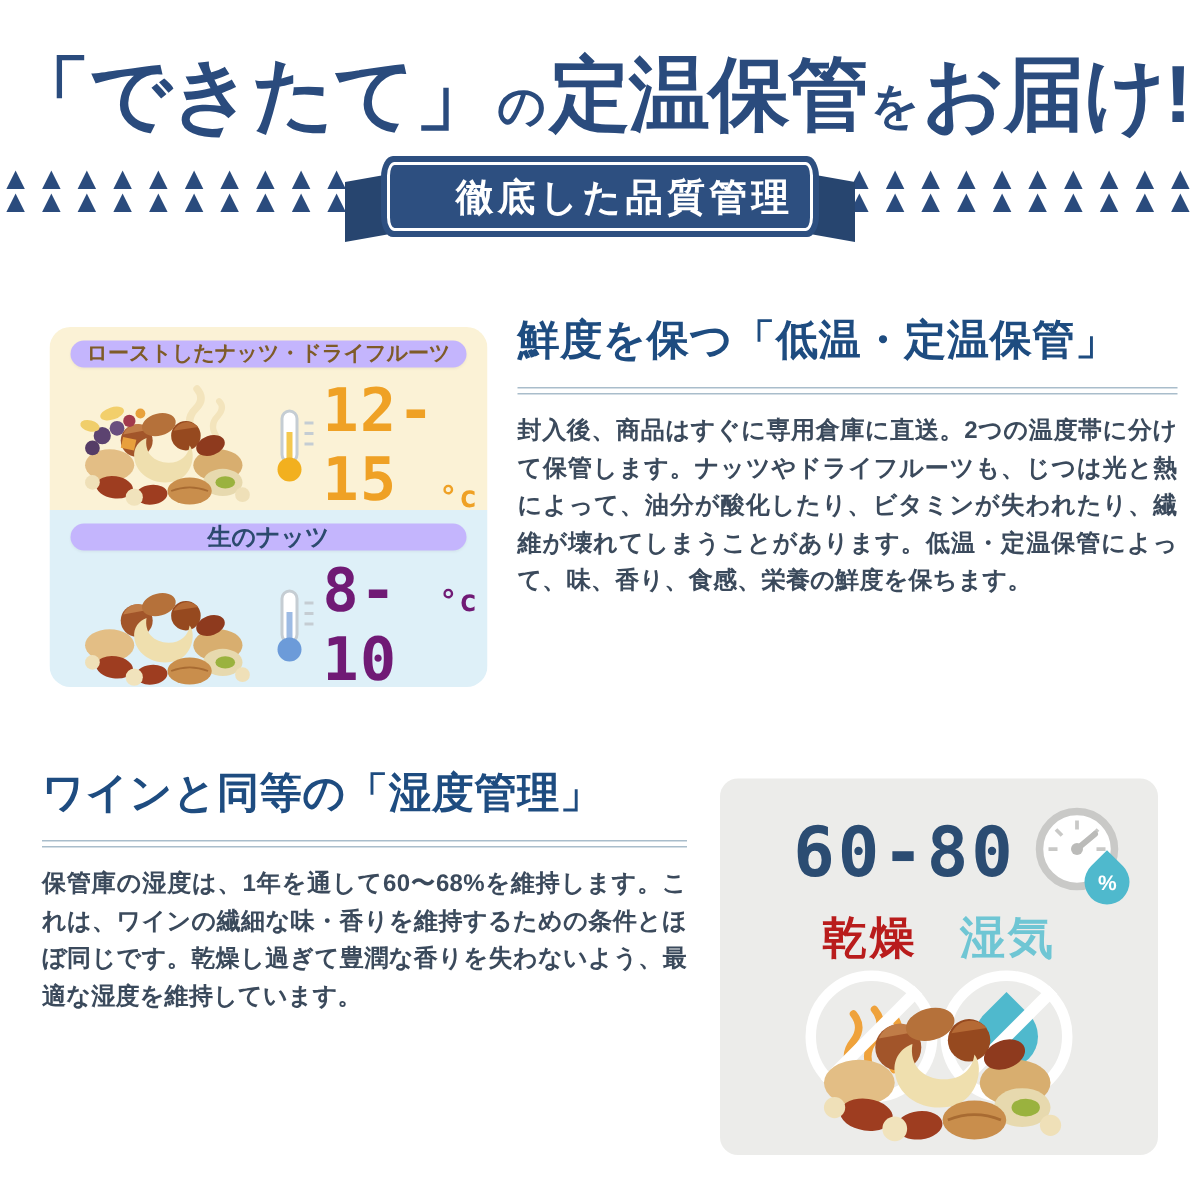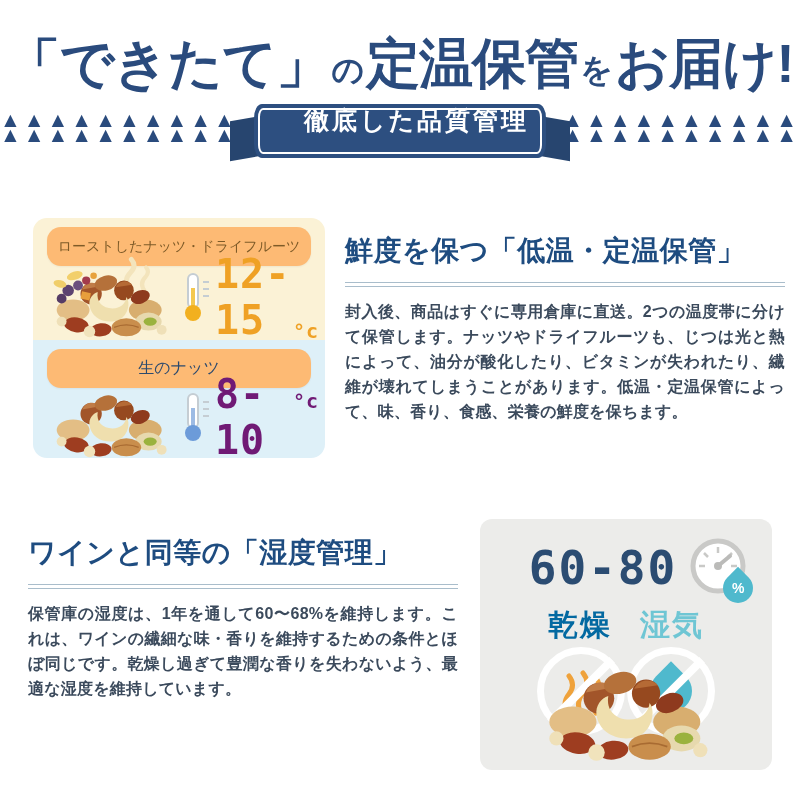--- a/index.html
+++ b/index.html
@@ -28,7 +28,7 @@
   .ribbon-tail.left{left:-24px;transform:skewY(-10deg);}
   .ribbon-tail.right{right:-24px;transform:skewY(10deg);}
   .ribbon-face{position:absolute;inset:0;background:#2D4F80;border-radius:8px/14px;
-    display:flex;align-items:flex-start;justify-content:center;padding-left:33px;}
+    display:flex;align-items:center;justify-content:center;padding-left:33px;}
   .ribbon-face::after{content:"";position:absolute;inset:4px;border:2px solid #FFFFFF;border-radius:5px/9px;}
   .ribbon-label{color:#FFFFFF;font-size:25px;font-weight:800;letter-spacing:3px;}
   

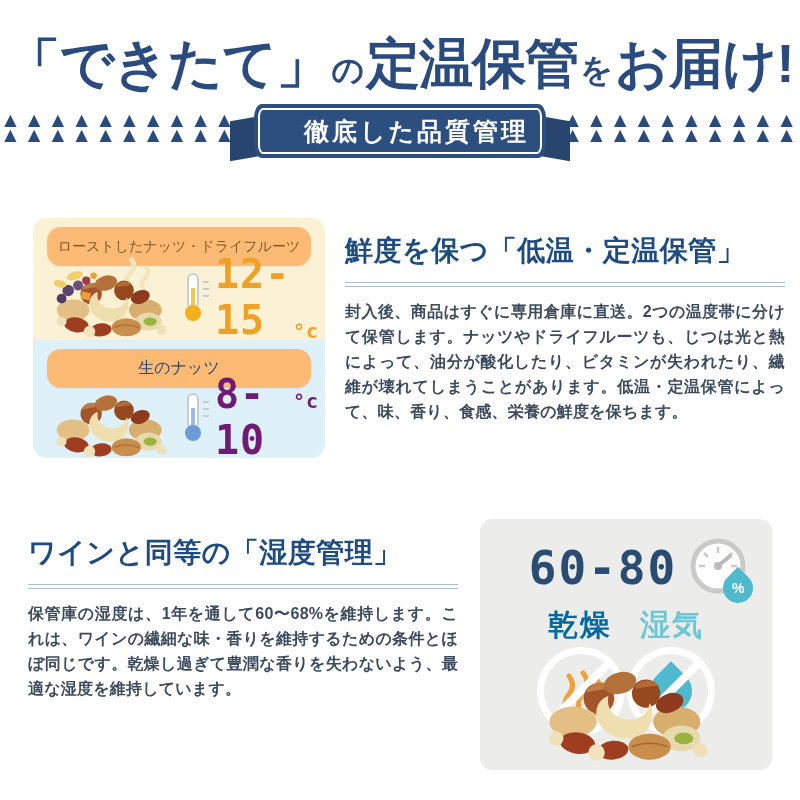--- a/index.html
+++ b/index.html
@@ -37,9 +37,9 @@
   .temp-card{position:relative;}
   .card-roasted{height:122px;background:#FBF2D6;}
   .card-raw{flex:1;background:#DEF0F8;}
-  .pill{position:absolute;left:14px;right:14px;top:9px;height:39px;background:#fdba74;
+  .pill{position:absolute;left:14px;right:14px;top:9px;height:18px;background:#c4b5fd;
     border-radius:14px;display:flex;align-items:center;justify-content:center;
-    font-size:14px;font-weight:400;box-shadow:0 1px 2px rgba(0,0,0,0.05);}
+    font-size:14px;font-weight:700;box-shadow:0 1px 2px rgba(0,0,0,0.05);}
   .pill-roasted{color:#7E5B28;}
   .pill-raw{color:#2C4A6E;font-size:16px;}
   .card-content{position:absolute;left:8px;right:6px;top:38px;bottom:2px;

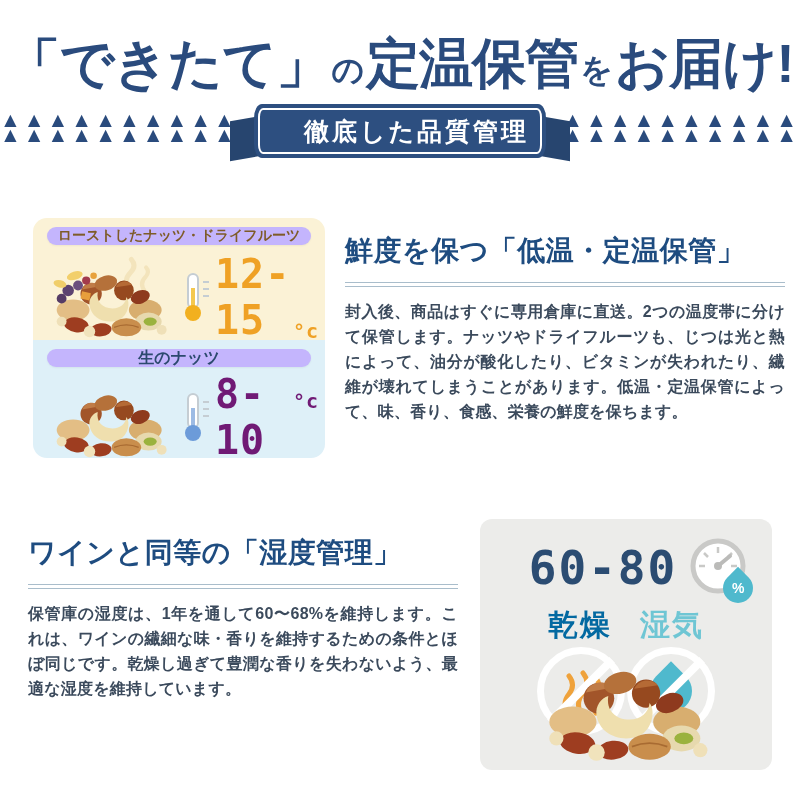--- a/index.html
+++ b/index.html
@@ -53,7 +53,7 @@
   .temp-orange{color:#EFA125;align-items:flex-end;}
   .temp-navy{color:#701a75;}
   
-  .text-sec{position:absolute;margin-top:24px;}
+  .text-sec{position:absolute;}
   .sec-temp{left:345px;top:208px;width:440px;}
   .sec-hum{left:28px;top:510px;width:430px;}
   .sec-heading{font-size:28px;font-weight:800;color:#1E4C80;letter-spacing:0.5px;white-space:nowrap;}

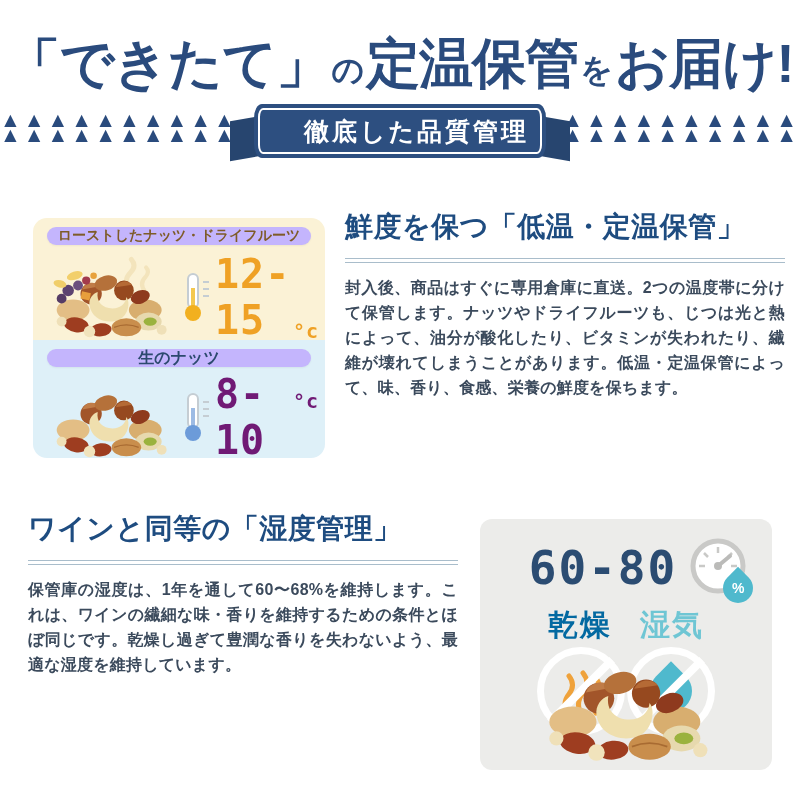--- a/index.html
+++ b/index.html
@@ -73,7 +73,7 @@
   .drop span{transform:rotate(-45deg);color:#fff;font-size:14px;font-weight:800;}
   .hum-labels{position:absolute;top:86px;left:0;right:0;display:flex;
     justify-content:center;gap:28px;font-size:30px;font-weight:800;letter-spacing:2px;}
-  .lbl-dry{color:#0369a1;}
+  .lbl-dry{color:#b91c1c;}
   .lbl-moist{color:#6FC6D4;}
   .bans{position:absolute;top:128px;left:0;right:0;display:flex;justify-content:center;gap:2px;z-index:1;}
   .ban{width:74px;height:74px;border:7px solid #FFFFFF;border-radius:50%;position:relative;

